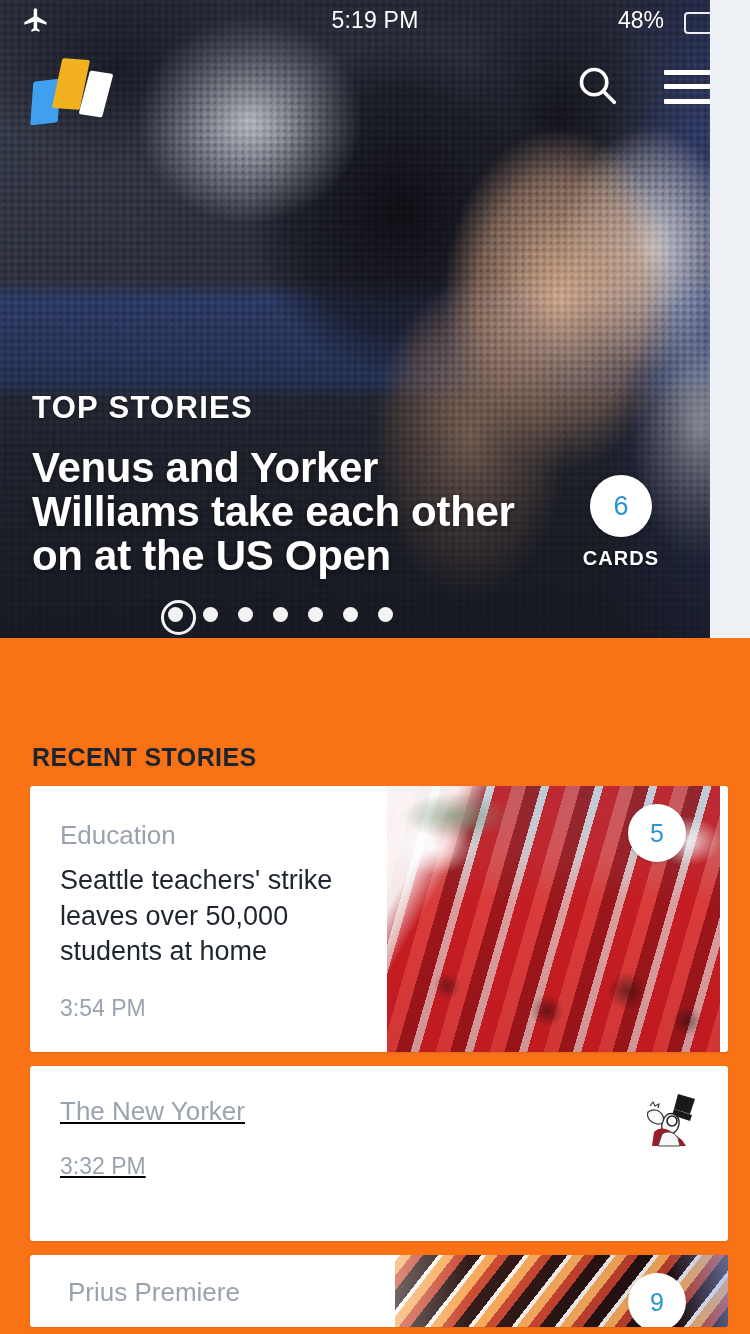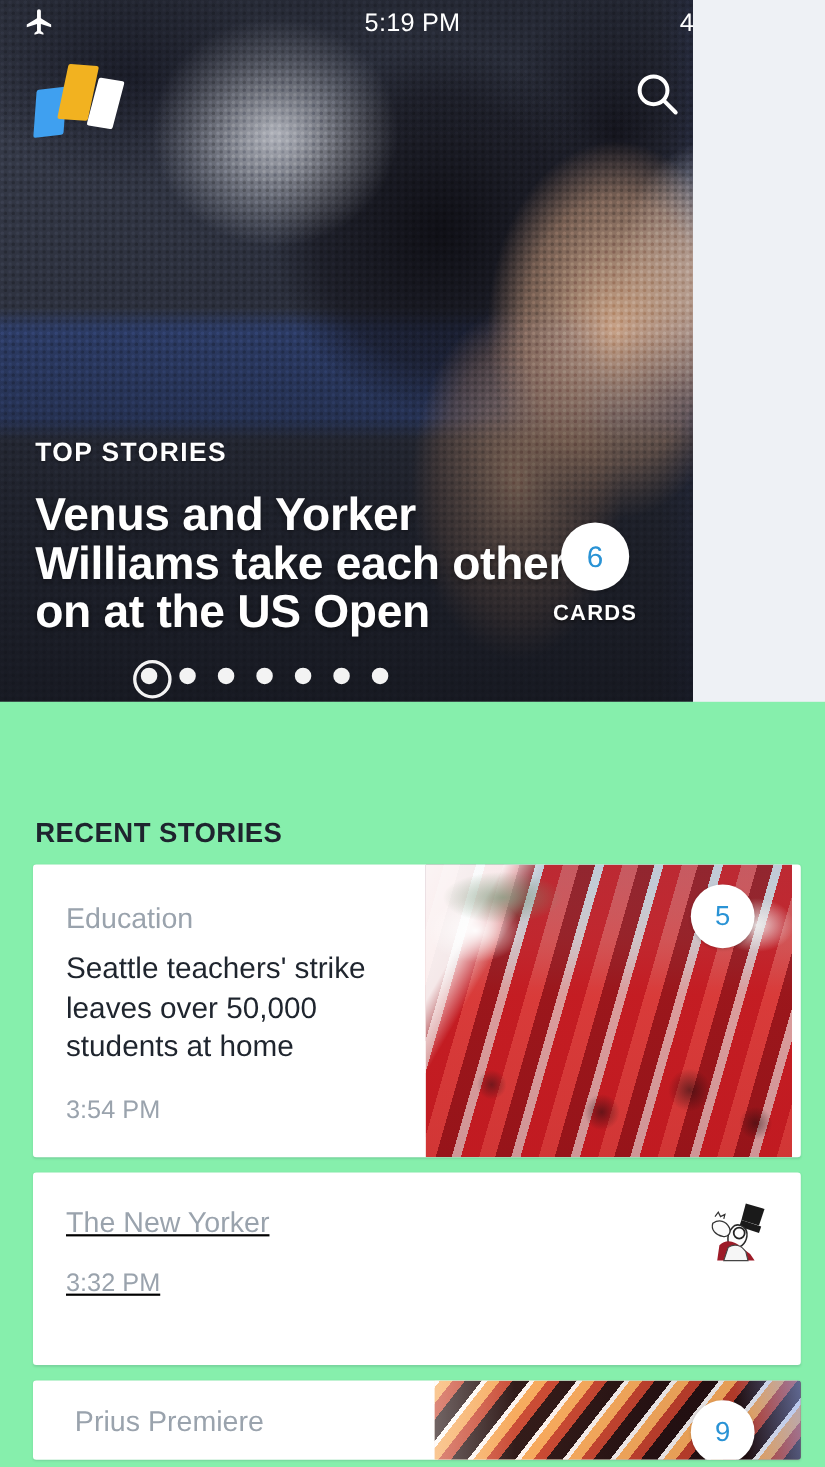--- a/index.html
+++ b/index.html
@@ -13,7 +13,7 @@
   
   .hero{
     position:relative;
-    width:630px; height:638px;
+    width:710px; height:638px;
     overflow:hidden;
     background:#2b2f3a;
   }

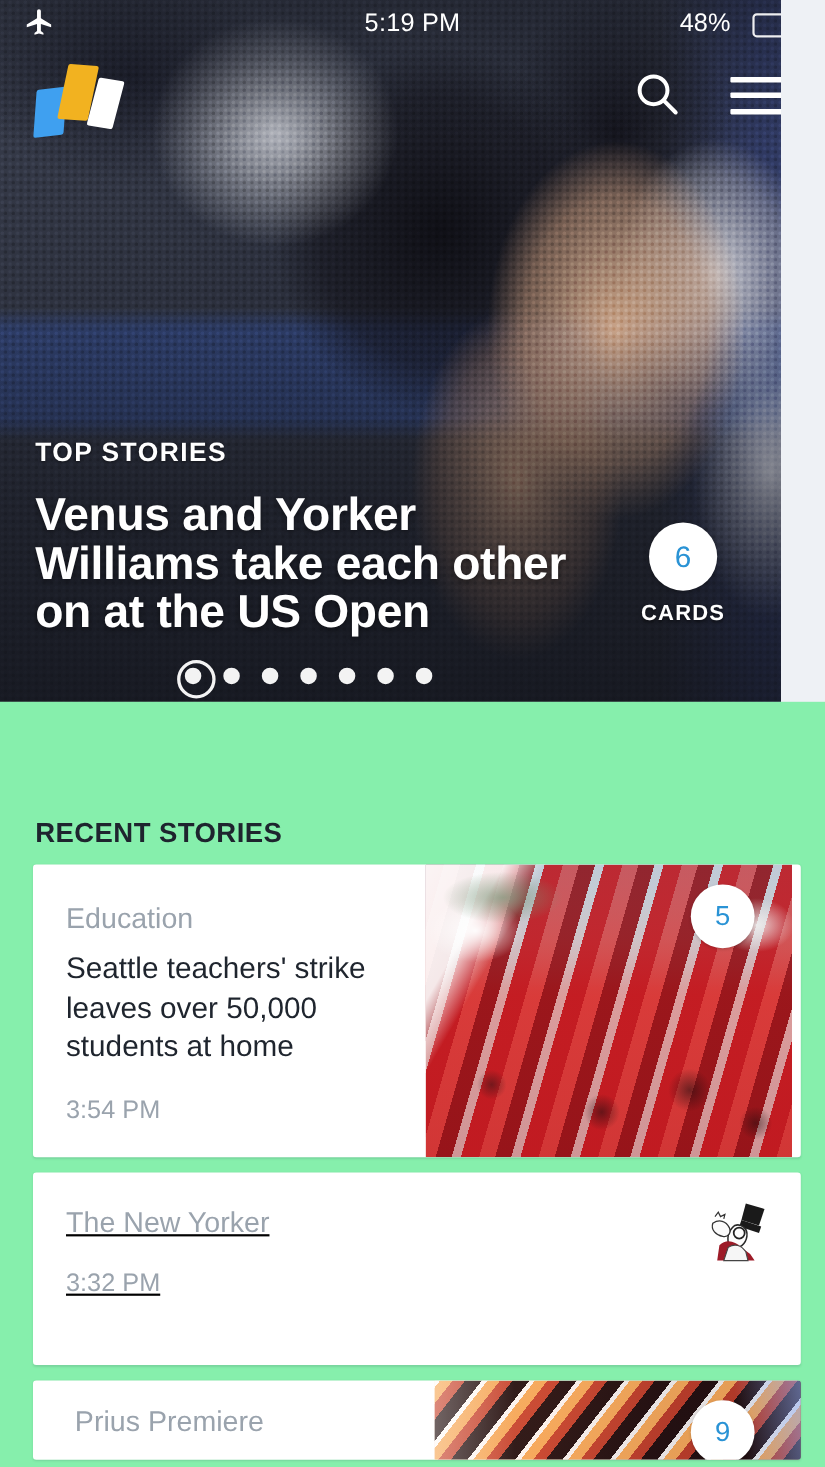--- a/index.html
+++ b/index.html
@@ -101,7 +101,7 @@
     position:absolute; left:32px; bottom:60px; width:520px; z-index:20;
   }
   .kicker{
-    color:#fff; font-size:24px; font-weight:700;
+    color:#fff; font-size:31px; font-weight:700;
     letter-spacing:1.3px; margin-bottom:20px;
     text-shadow:0 1px 3px rgba(0,0,0,.5);
   }

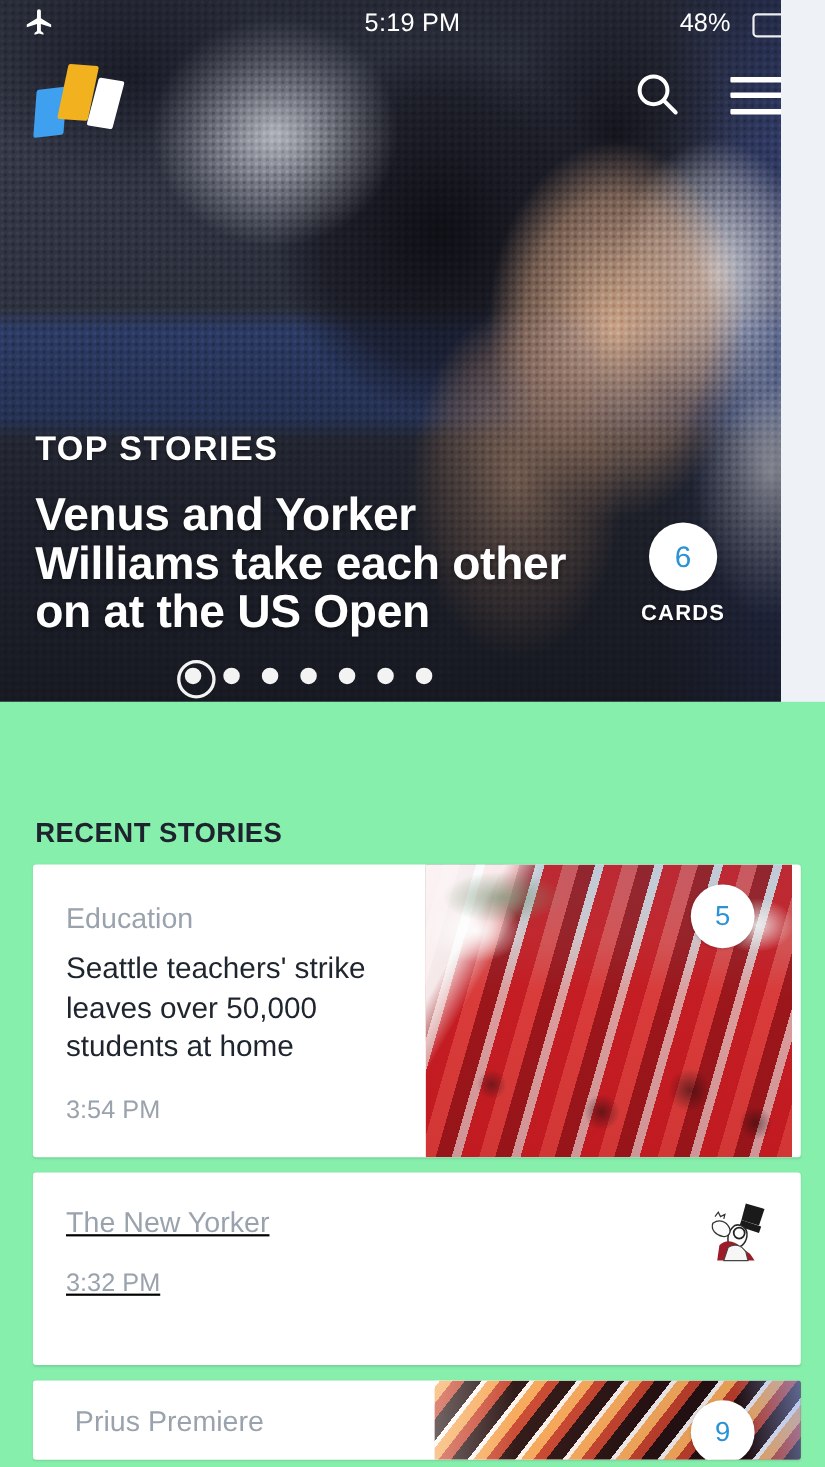--- a/index.html
+++ b/index.html
@@ -147,7 +147,7 @@
   
   .recent{
     position:absolute; top:638px; left:0; width:750px; height:696px;
-    background:#86efac;
+    background:#f97316;
   }
   .section-title{
     position:absolute; left:32px; top:105px;

